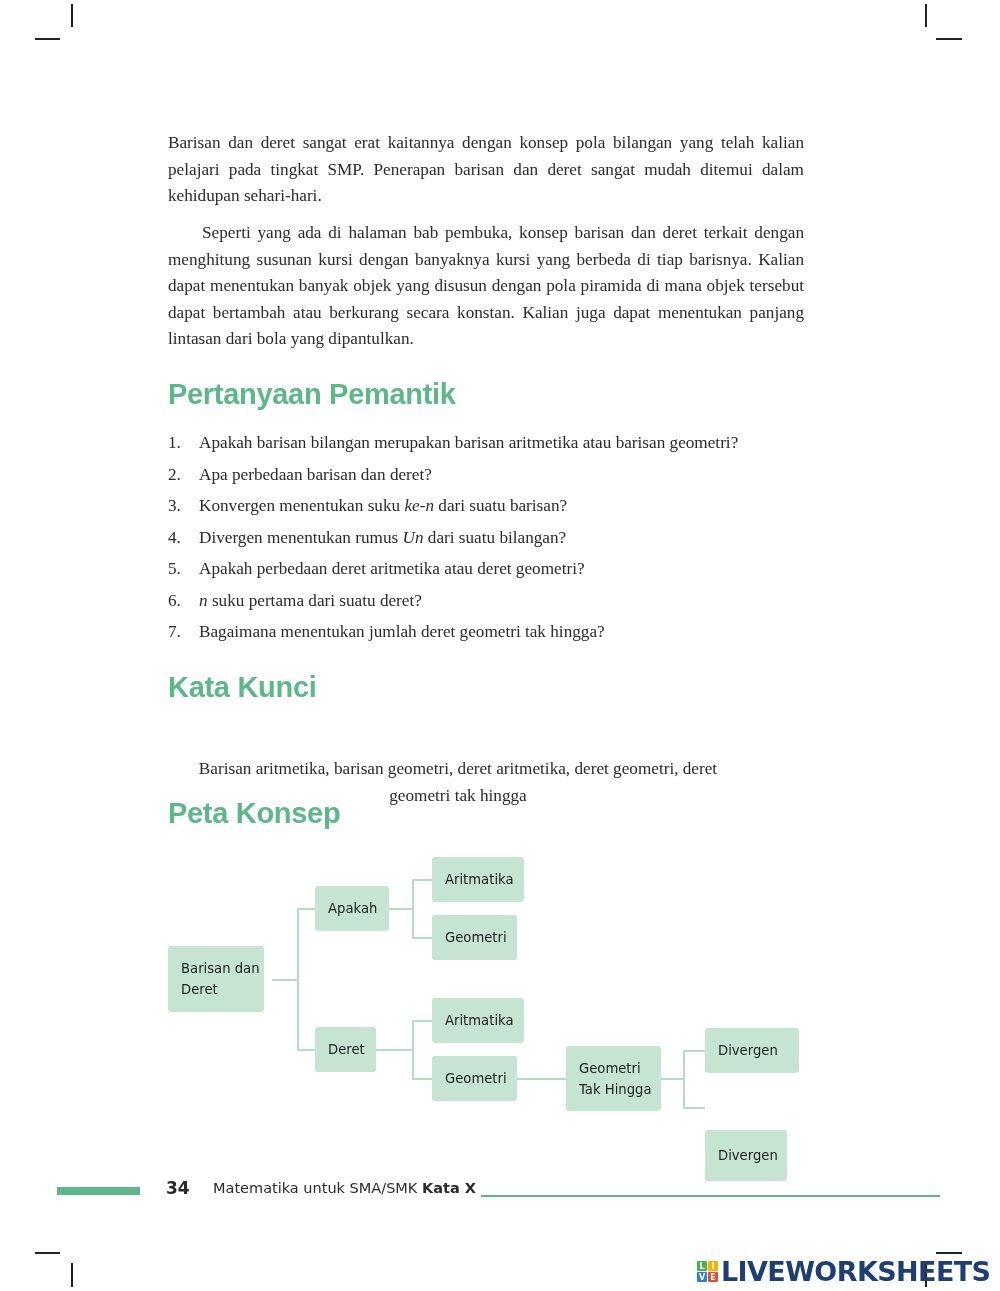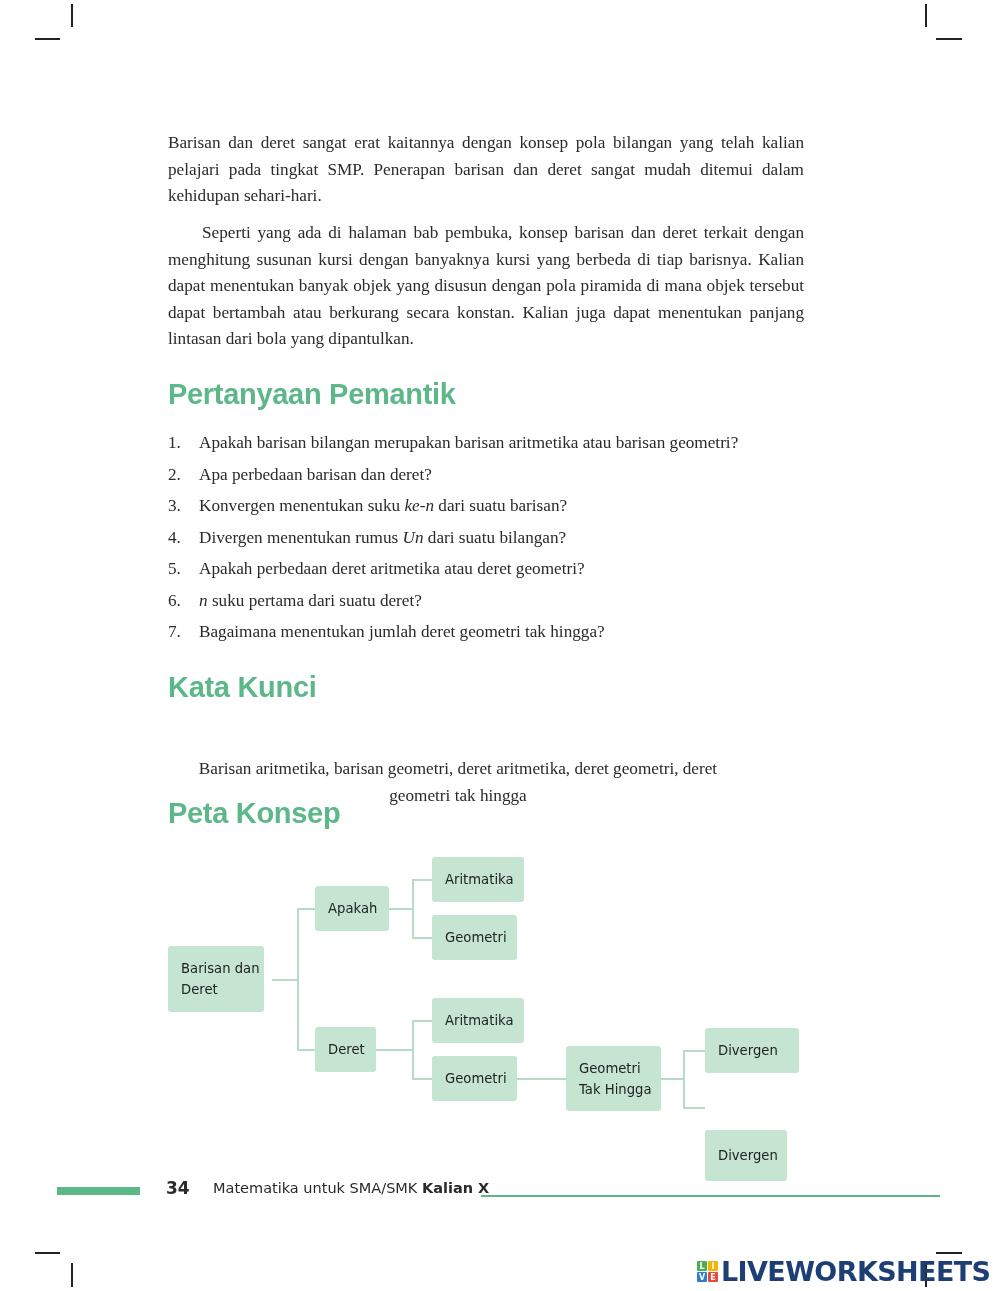--- a/index.html
+++ b/index.html
@@ -142,7 +142,7 @@
 
 <div class="footer-bar"></div>
 <div class="footer-num">34</div>
-<div class="footer-title"><span style="white-space:pre">Matematika untuk SMA/SMK </span><b>Kalian X</b></div>
+<div class="footer-title"><span style="white-space:pre">Matematika untuk SMA/SMK </span><b>Kata X</b></div>
 <div class="footer-line"></div>
 
 <div class="lw-logo">

